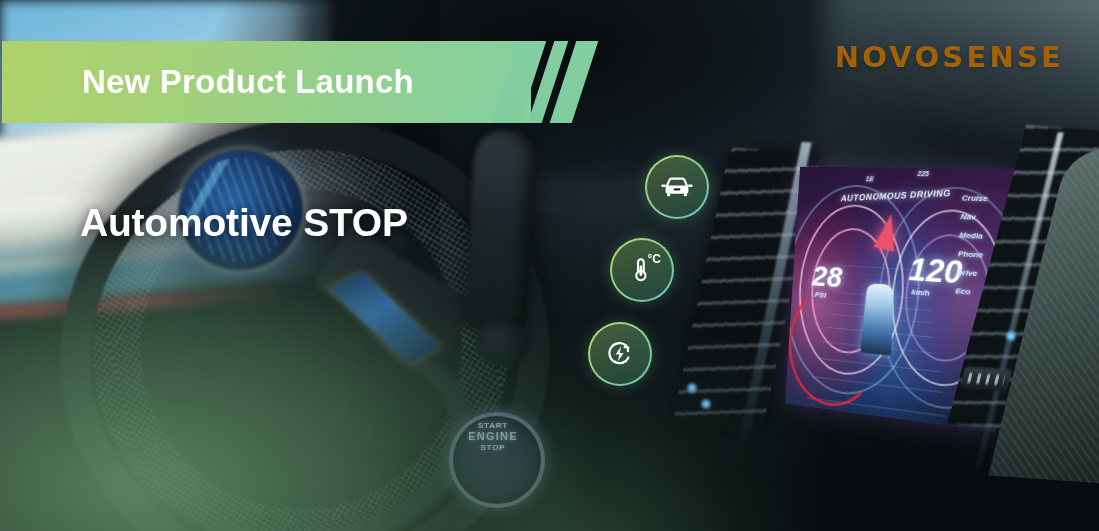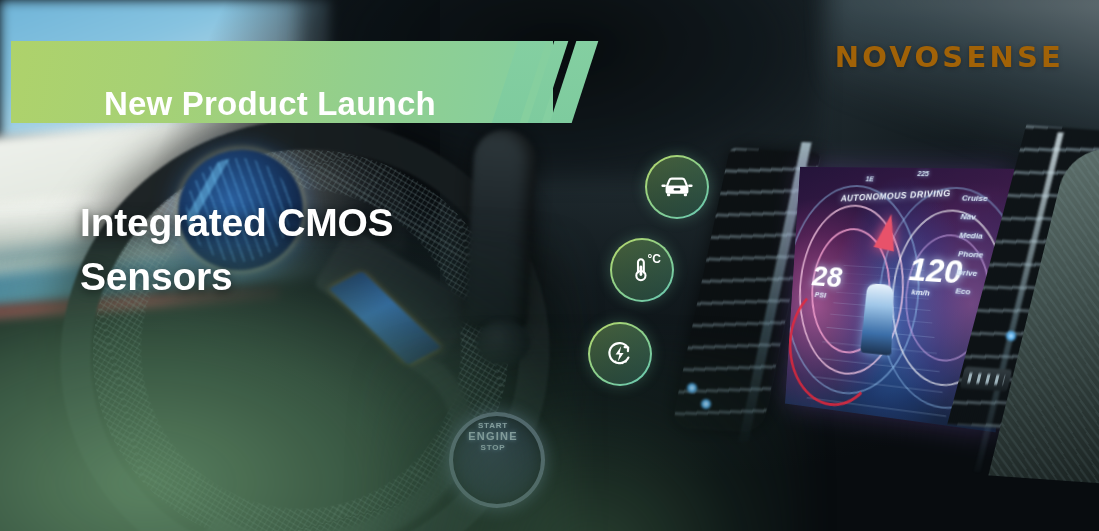--- a/index.html
+++ b/index.html
@@ -331,9 +331,9 @@
 
   
   .banner{
-    position:absolute;left:11px;top:41px;width:529px;height:82px;
+    position:absolute;left:2px;top:41px;width:529px;height:82px;
     background:linear-gradient(100deg,#aed26b 0%,#a6d175 28%,#93cf8c 62%,#84cfa1 100%);
-    display:flex;align-items:flex-end;padding-left:13px;
+    display:flex;align-items:center;
   }
   .banner-text{
     margin-left:80px;

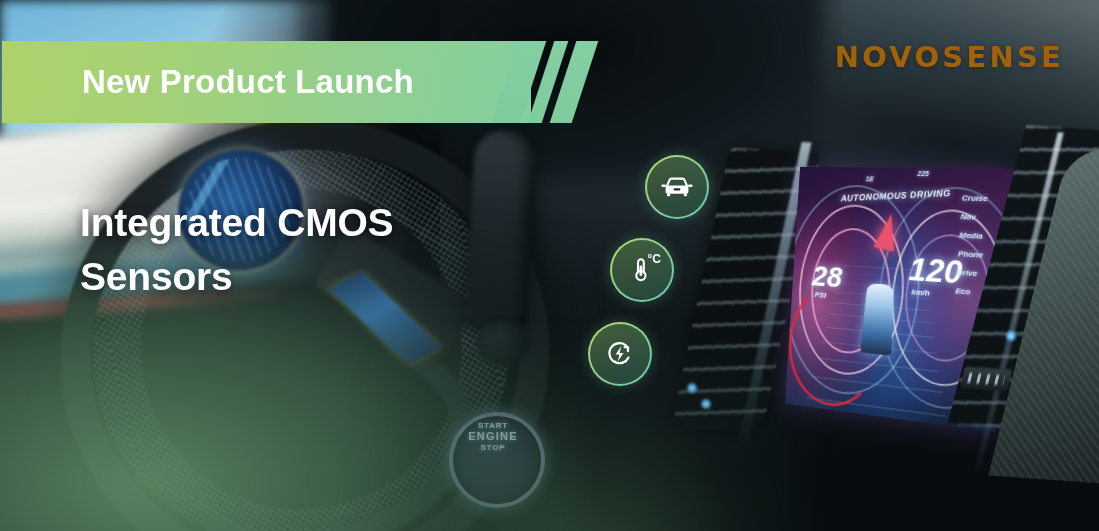--- a/index.html
+++ b/index.html
@@ -483,7 +483,7 @@
   <div class="logo">NOVOSENSE</div>
 
   <div class="headline">
-    <div>Integrated CMOS</div>
+    <div>Automotive STOP</div>
     <div>Sensors</div>
   </div>
 

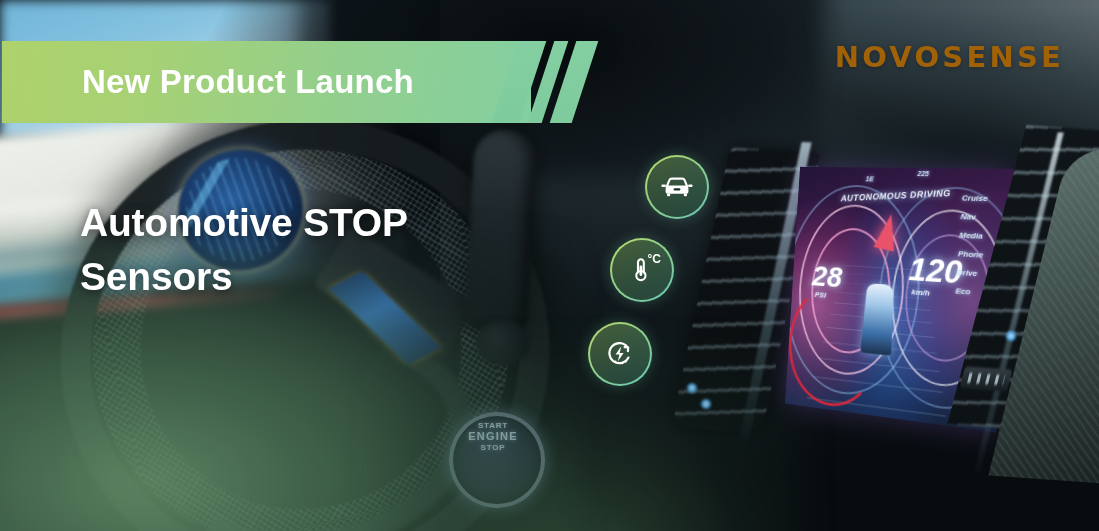--- a/index.html
+++ b/index.html
@@ -484,7 +484,6 @@
 
   <div class="headline">
     <div>Automotive STOP</div>
-    <div>Sensors</div>
   </div>
 
   <div class="feat f1">

